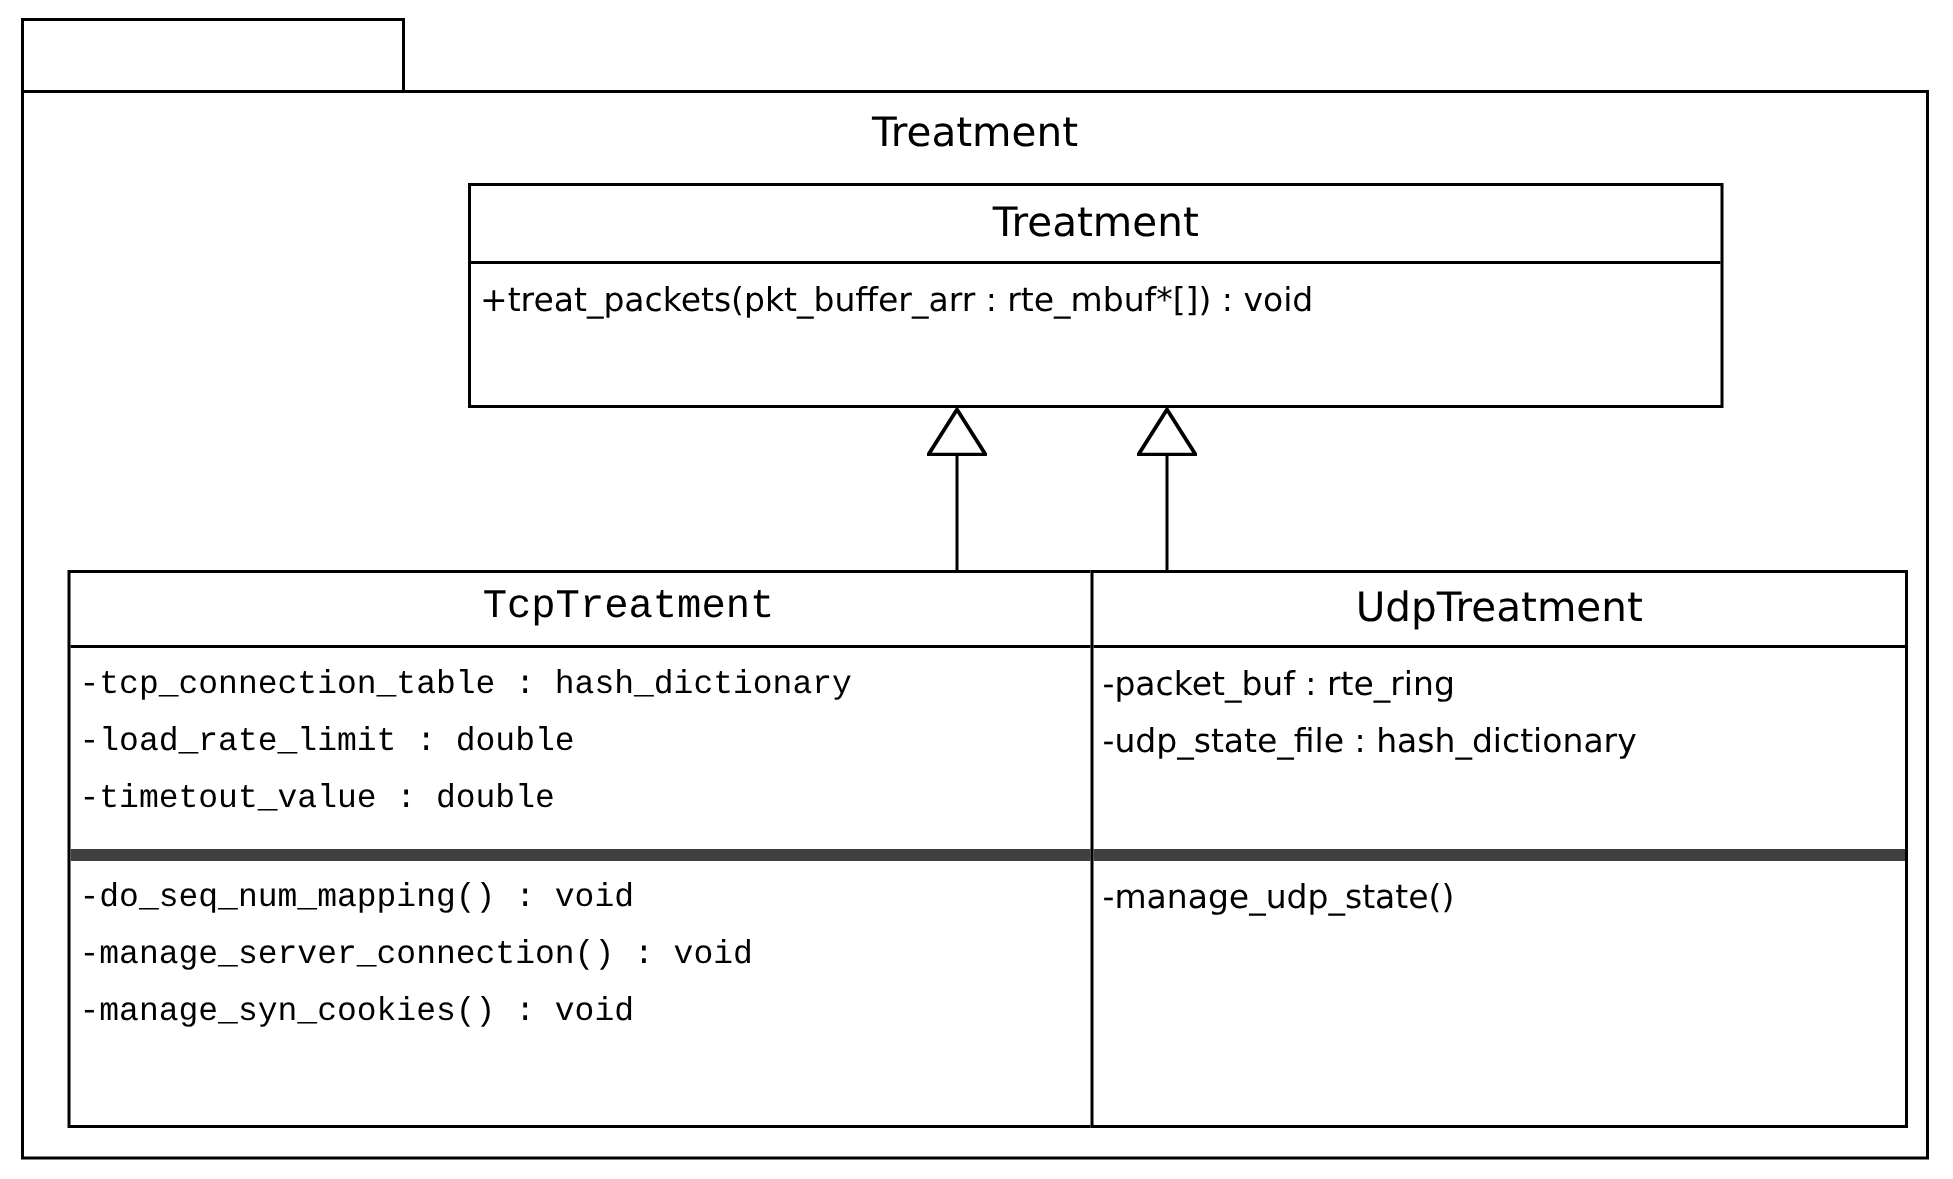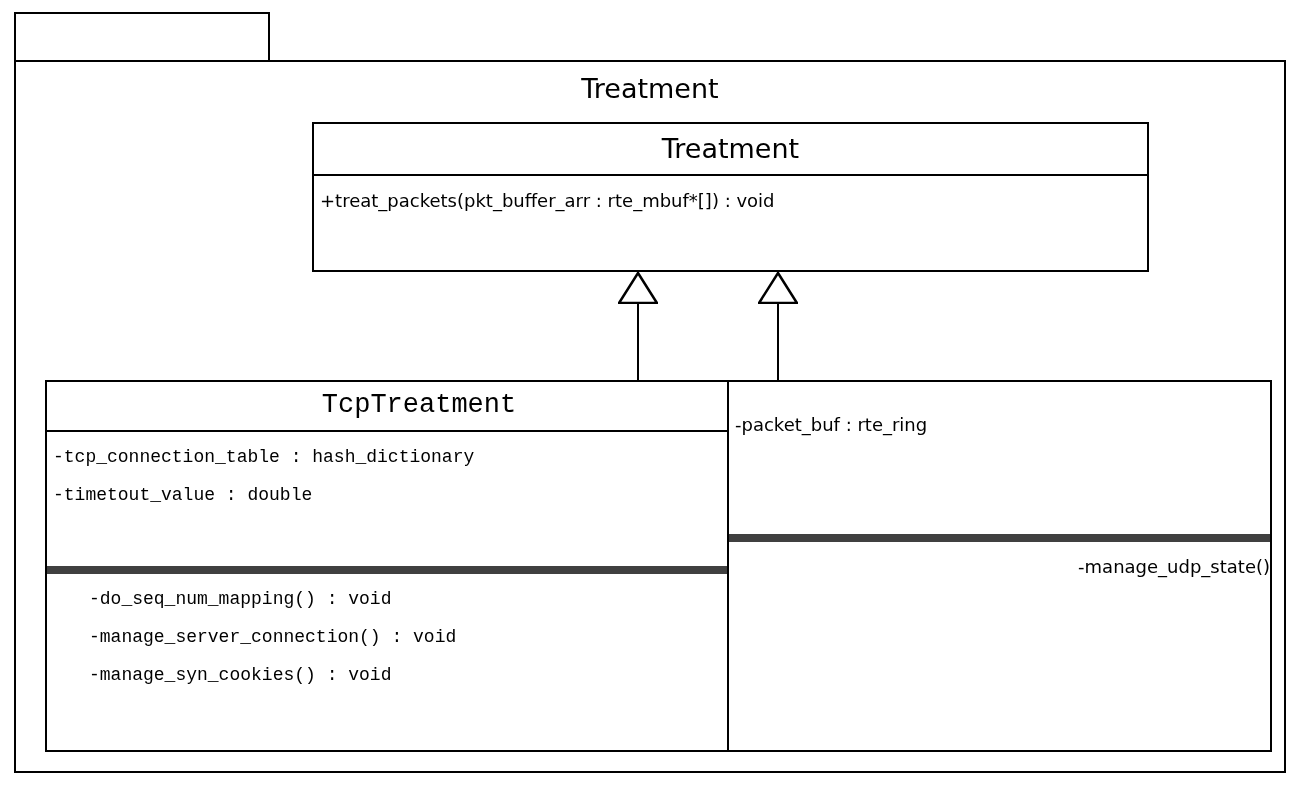--- a/index.html
+++ b/index.html
@@ -79,7 +79,7 @@
   }
   .compartment.last { border-bottom: none; }
   .feature {
-    font-size: 18px;
+    font-size: 22px;
     line-height: 38px;
     padding-left: 6px;
     white-space: nowrap;

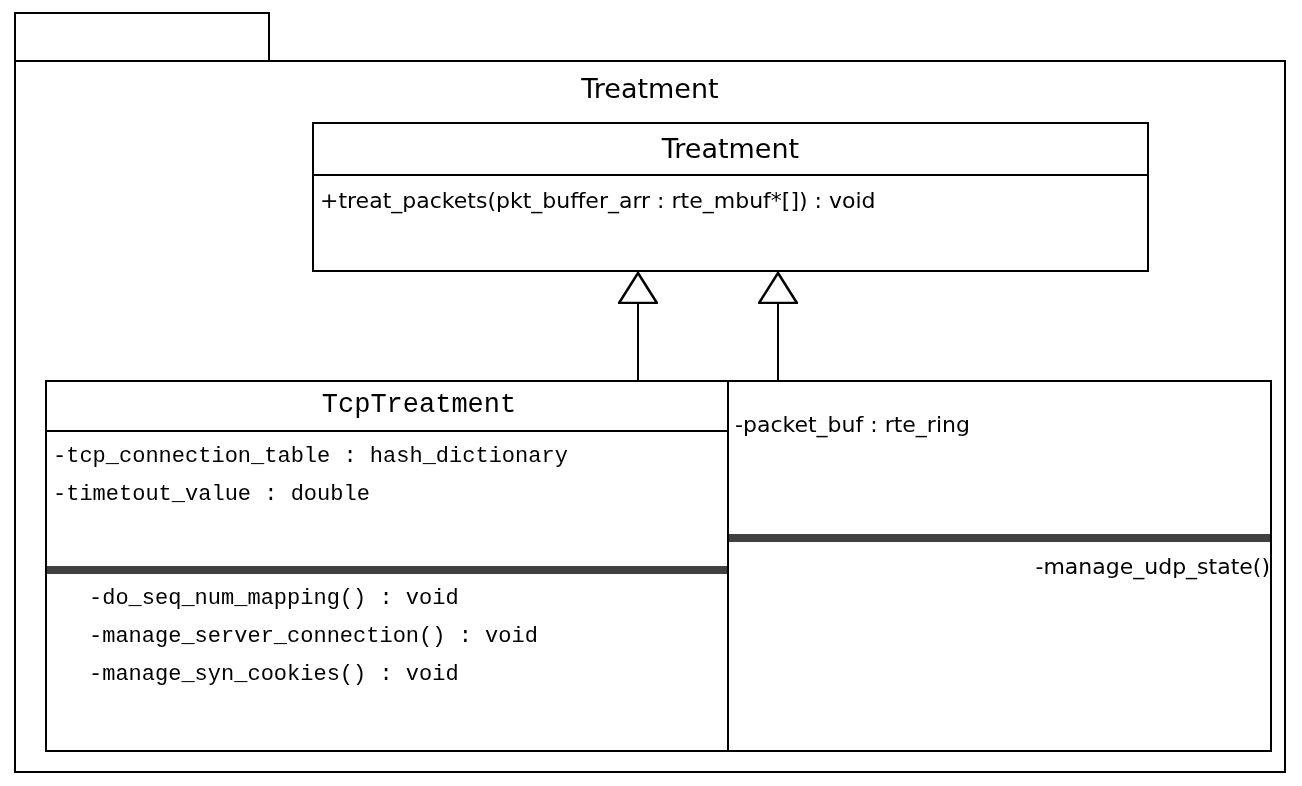--- a/index.html
+++ b/index.html
@@ -169,6 +169,7 @@
   </div>
 
   <div class="cls" id="cls-udp">
+    <div class="cls-name">UdpTreatment</div>
     <div class="compartment attrs">
       <div class="feature">-packet_buf : rte_ring</div>
     </div>

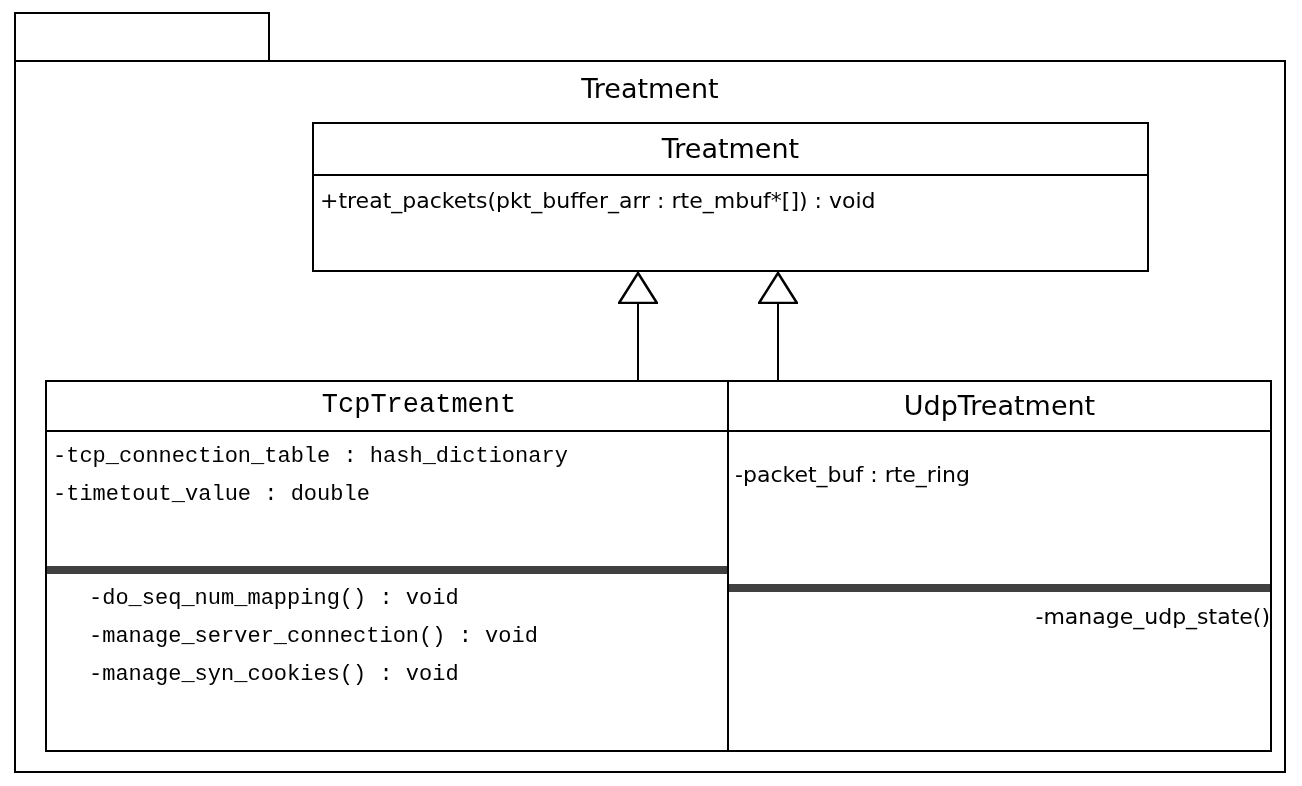--- a/index.html
+++ b/index.html
@@ -114,7 +114,7 @@
     width: 545px;
     height: 372px;
   }
-  #cls-udp .attrs { height: 122px; margin-top: 18px; }
+  #cls-udp .attrs { height: 122px; }
   #cls-udp .ops { height: 196px; text-align: right; }
   .vline {
     position: absolute;

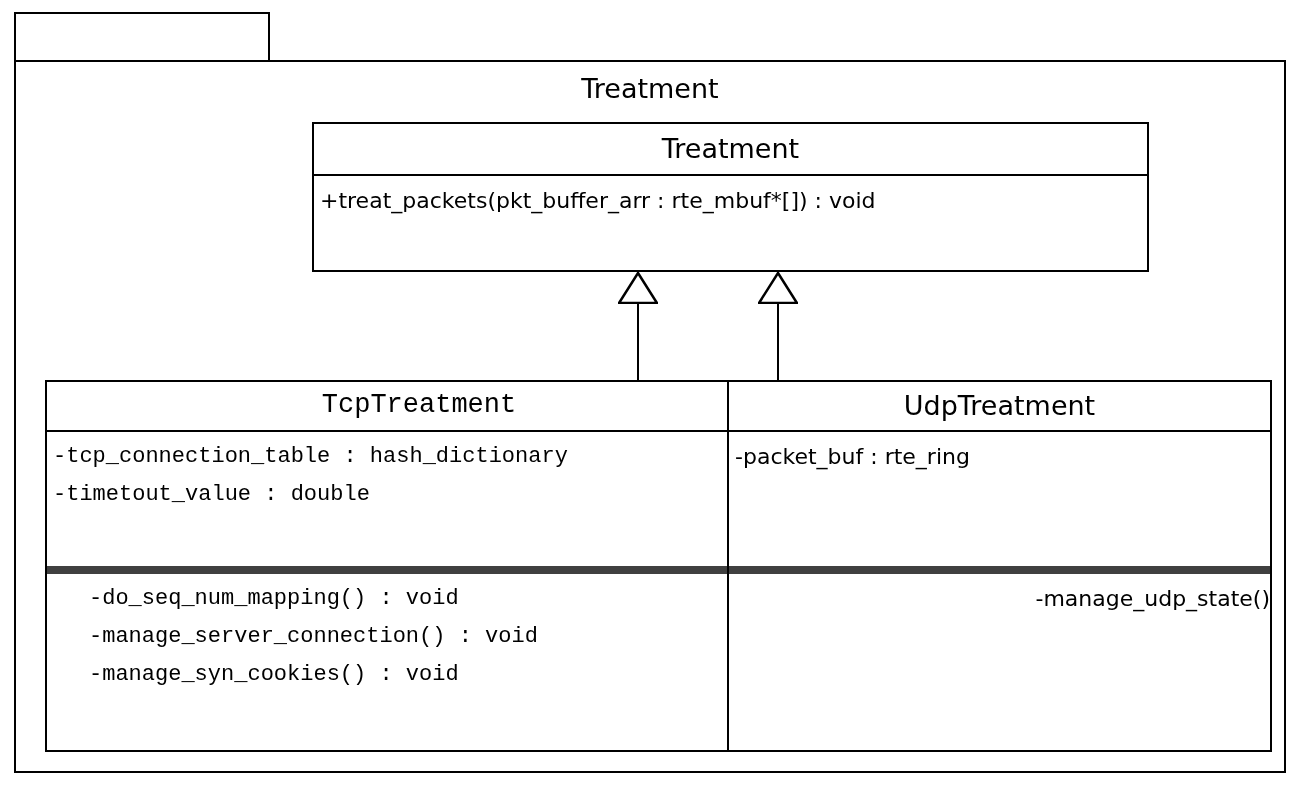--- a/index.html
+++ b/index.html
@@ -159,6 +159,7 @@
     <div class="cls-name">TcpTreatment</div>
     <div class="compartment attrs">
       <div class="feature">-tcp_connection_table : hash_dictionary</div>
+      <div class="feature">-load_rate_limit : double</div>
       <div class="feature">-timetout_value : double</div>
     </div>
     <div class="compartment ops last">

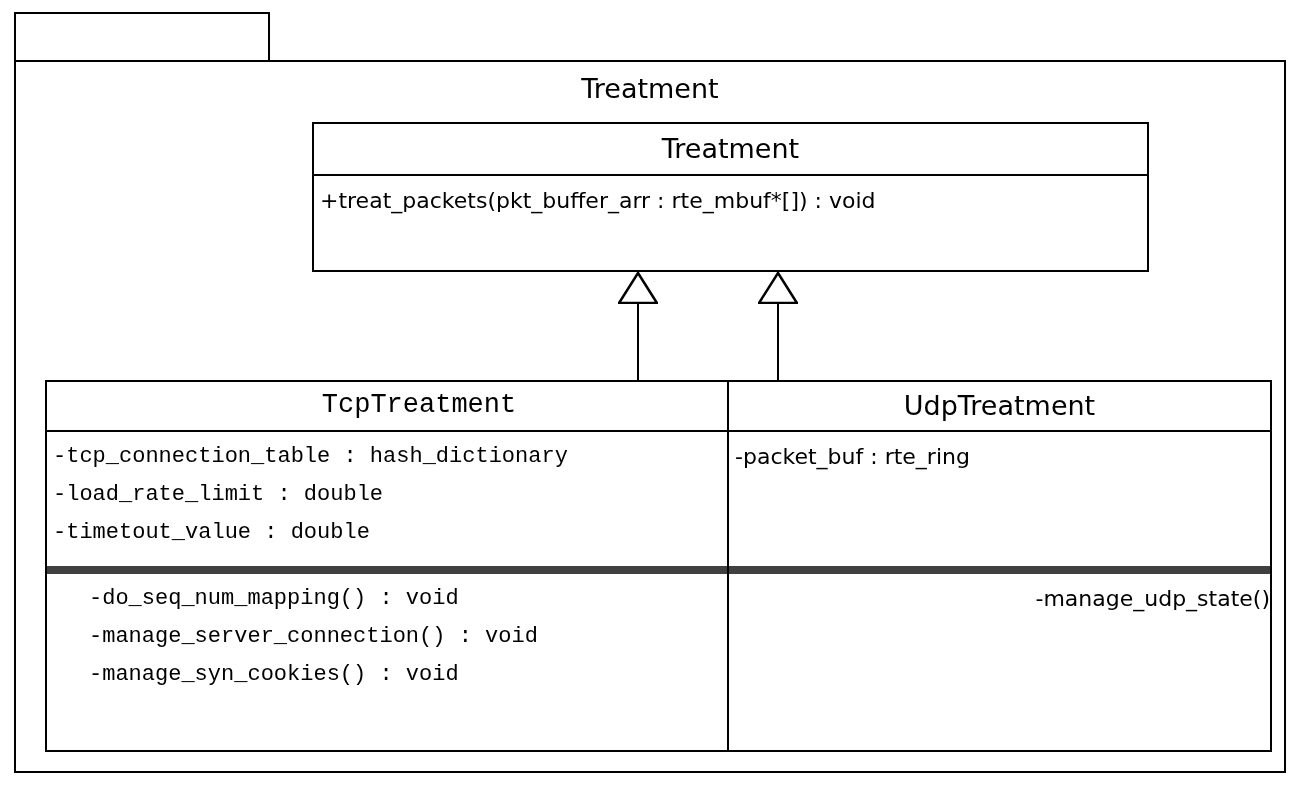--- a/index.html
+++ b/index.html
@@ -173,6 +173,7 @@
     <div class="cls-name">UdpTreatment</div>
     <div class="compartment attrs">
       <div class="feature">-packet_buf : rte_ring</div>
+      <div class="feature">-udp_state_file : hash_dictionary</div>
     </div>
     <div class="compartment ops last">
       <div class="feature">-manage_udp_state()</div>

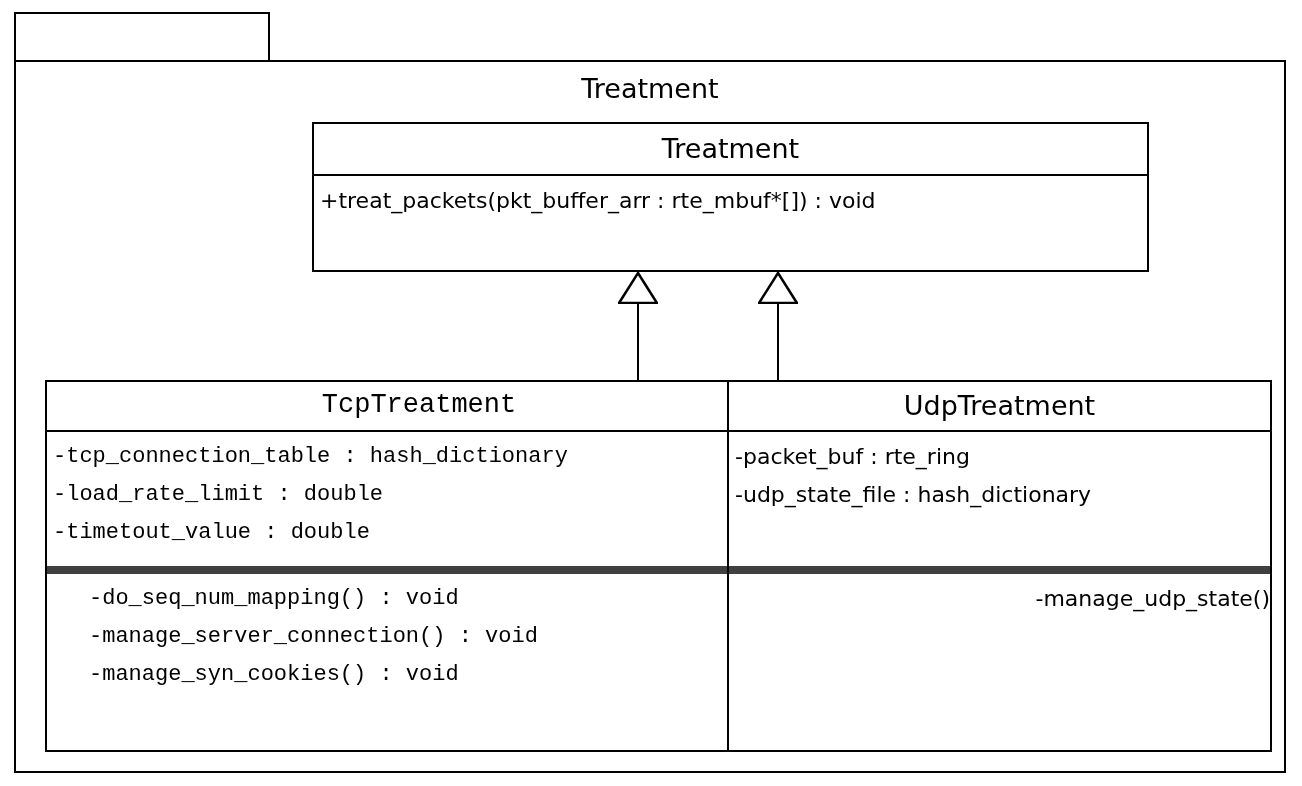--- a/index.html
+++ b/index.html
@@ -105,7 +105,7 @@
     font-family: Liberation Mono, monospace;
   }
   #cls-tcp .attrs { height: 122px; }
-  #cls-tcp .ops { height: 196px; margin-left: 36px; }
+  #cls-tcp .ops { height: 196px; }
 
   
   #cls-udp {

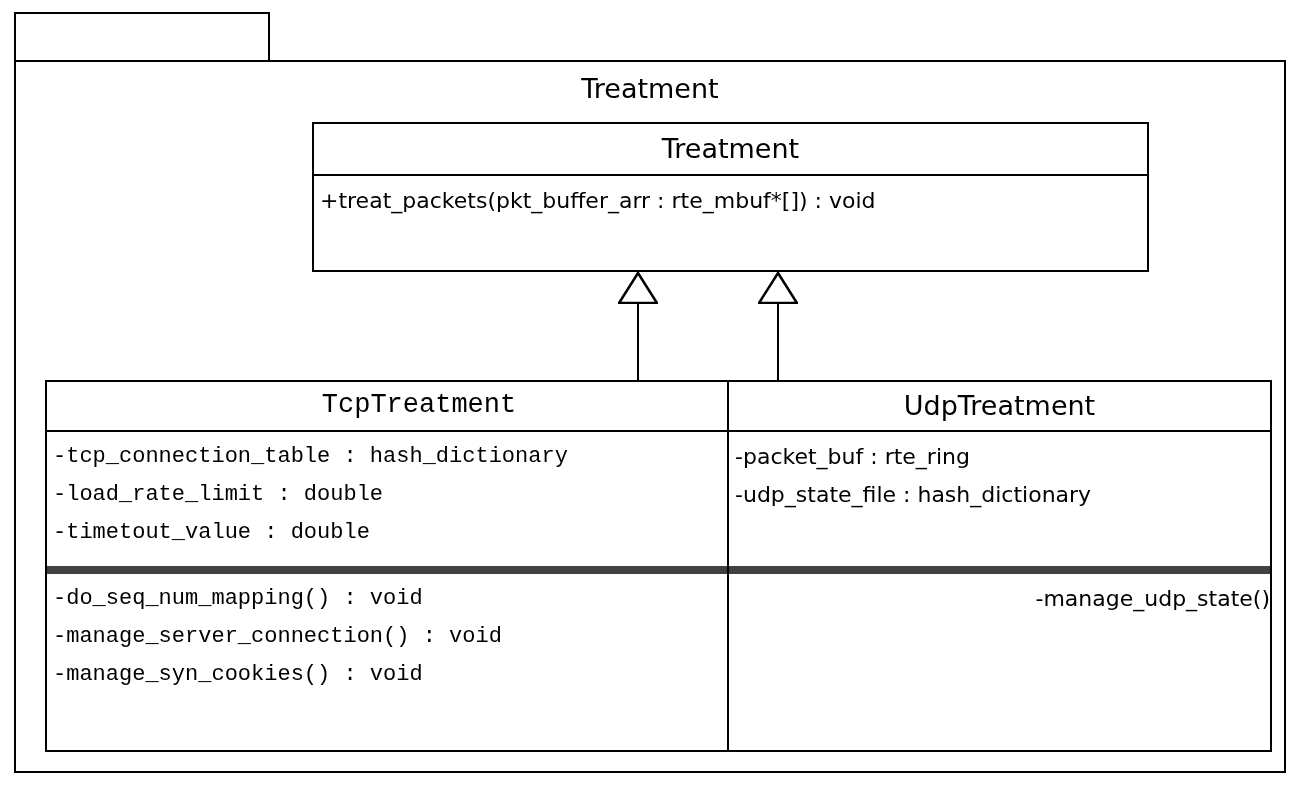--- a/index.html
+++ b/index.html
@@ -115,7 +115,7 @@
     height: 372px;
   }
   #cls-udp .attrs { height: 122px; }
-  #cls-udp .ops { height: 196px; text-align: right; }
+  #cls-udp .ops { height: 196px; }
   .vline {
     position: absolute;
     width: 0;

